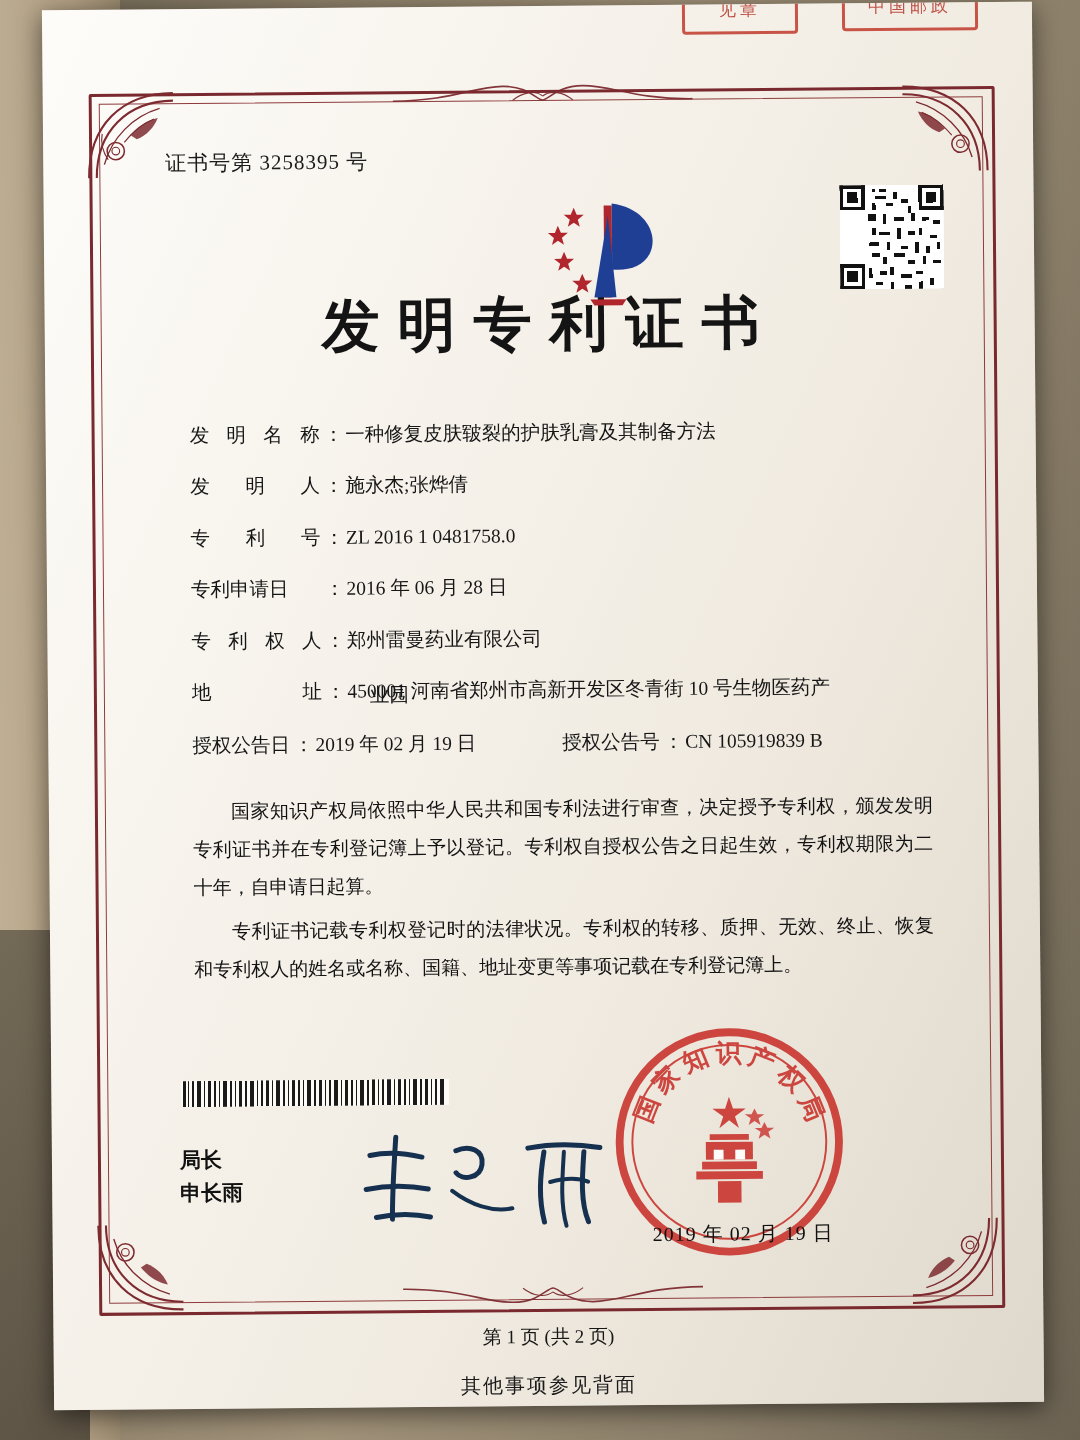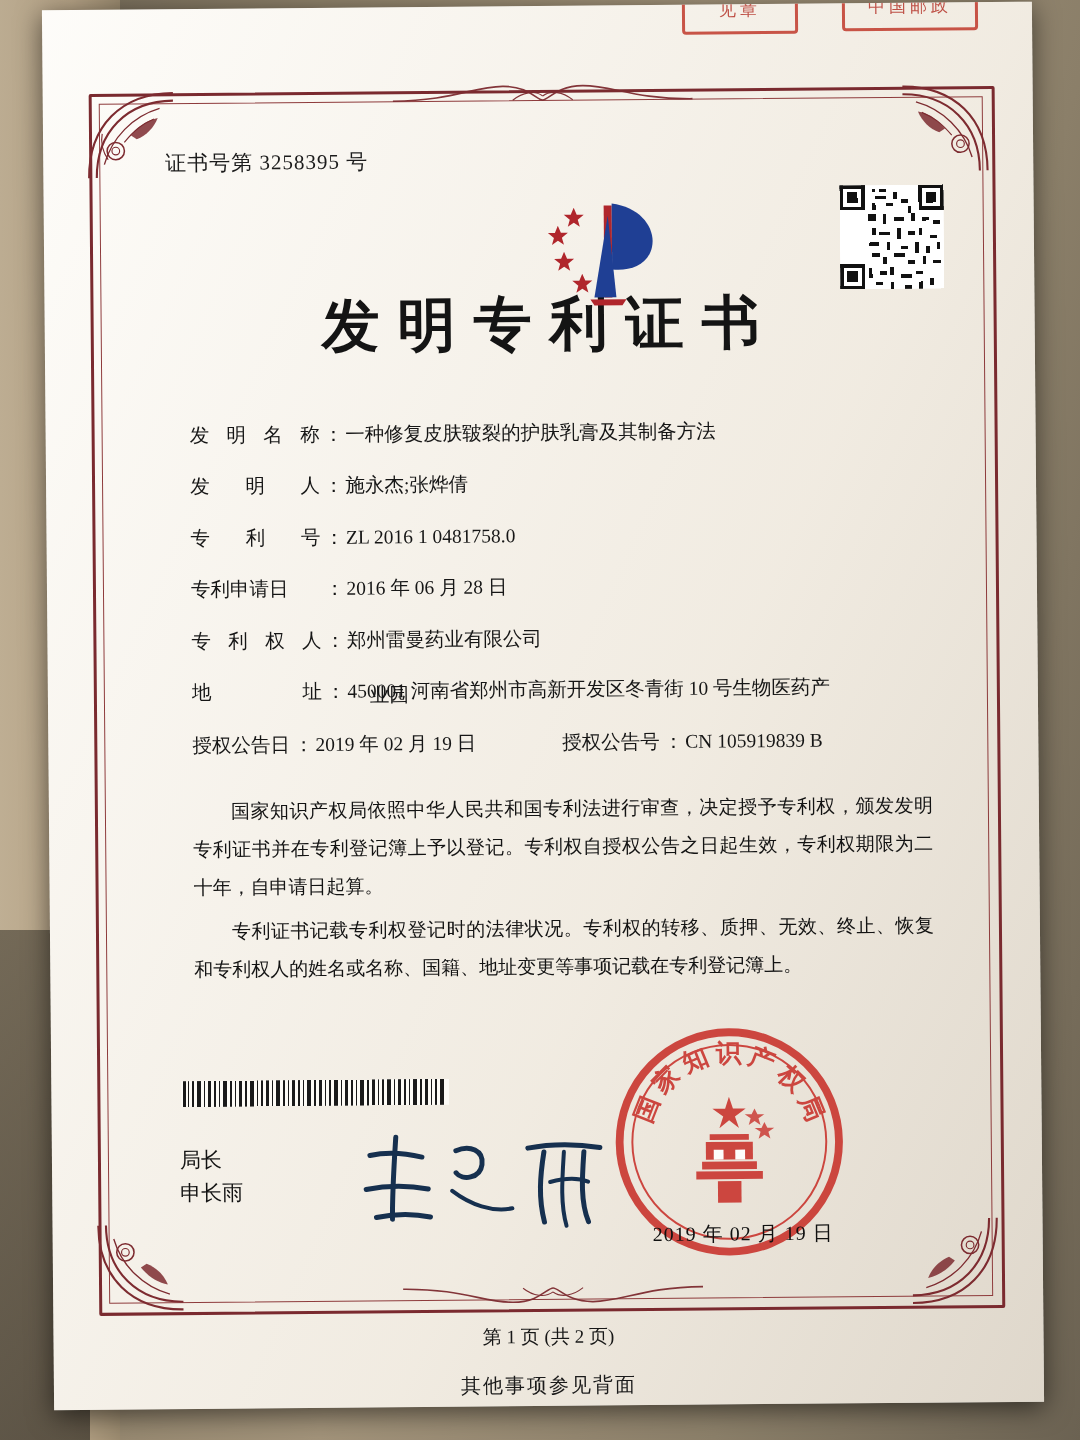--- a/index.html
+++ b/index.html
@@ -195,6 +195,7 @@
     font-size: 21px;
     color: #121212;
     line-height: 1.55;
+    font-weight: bold;
   }
 
   #handwriting {

